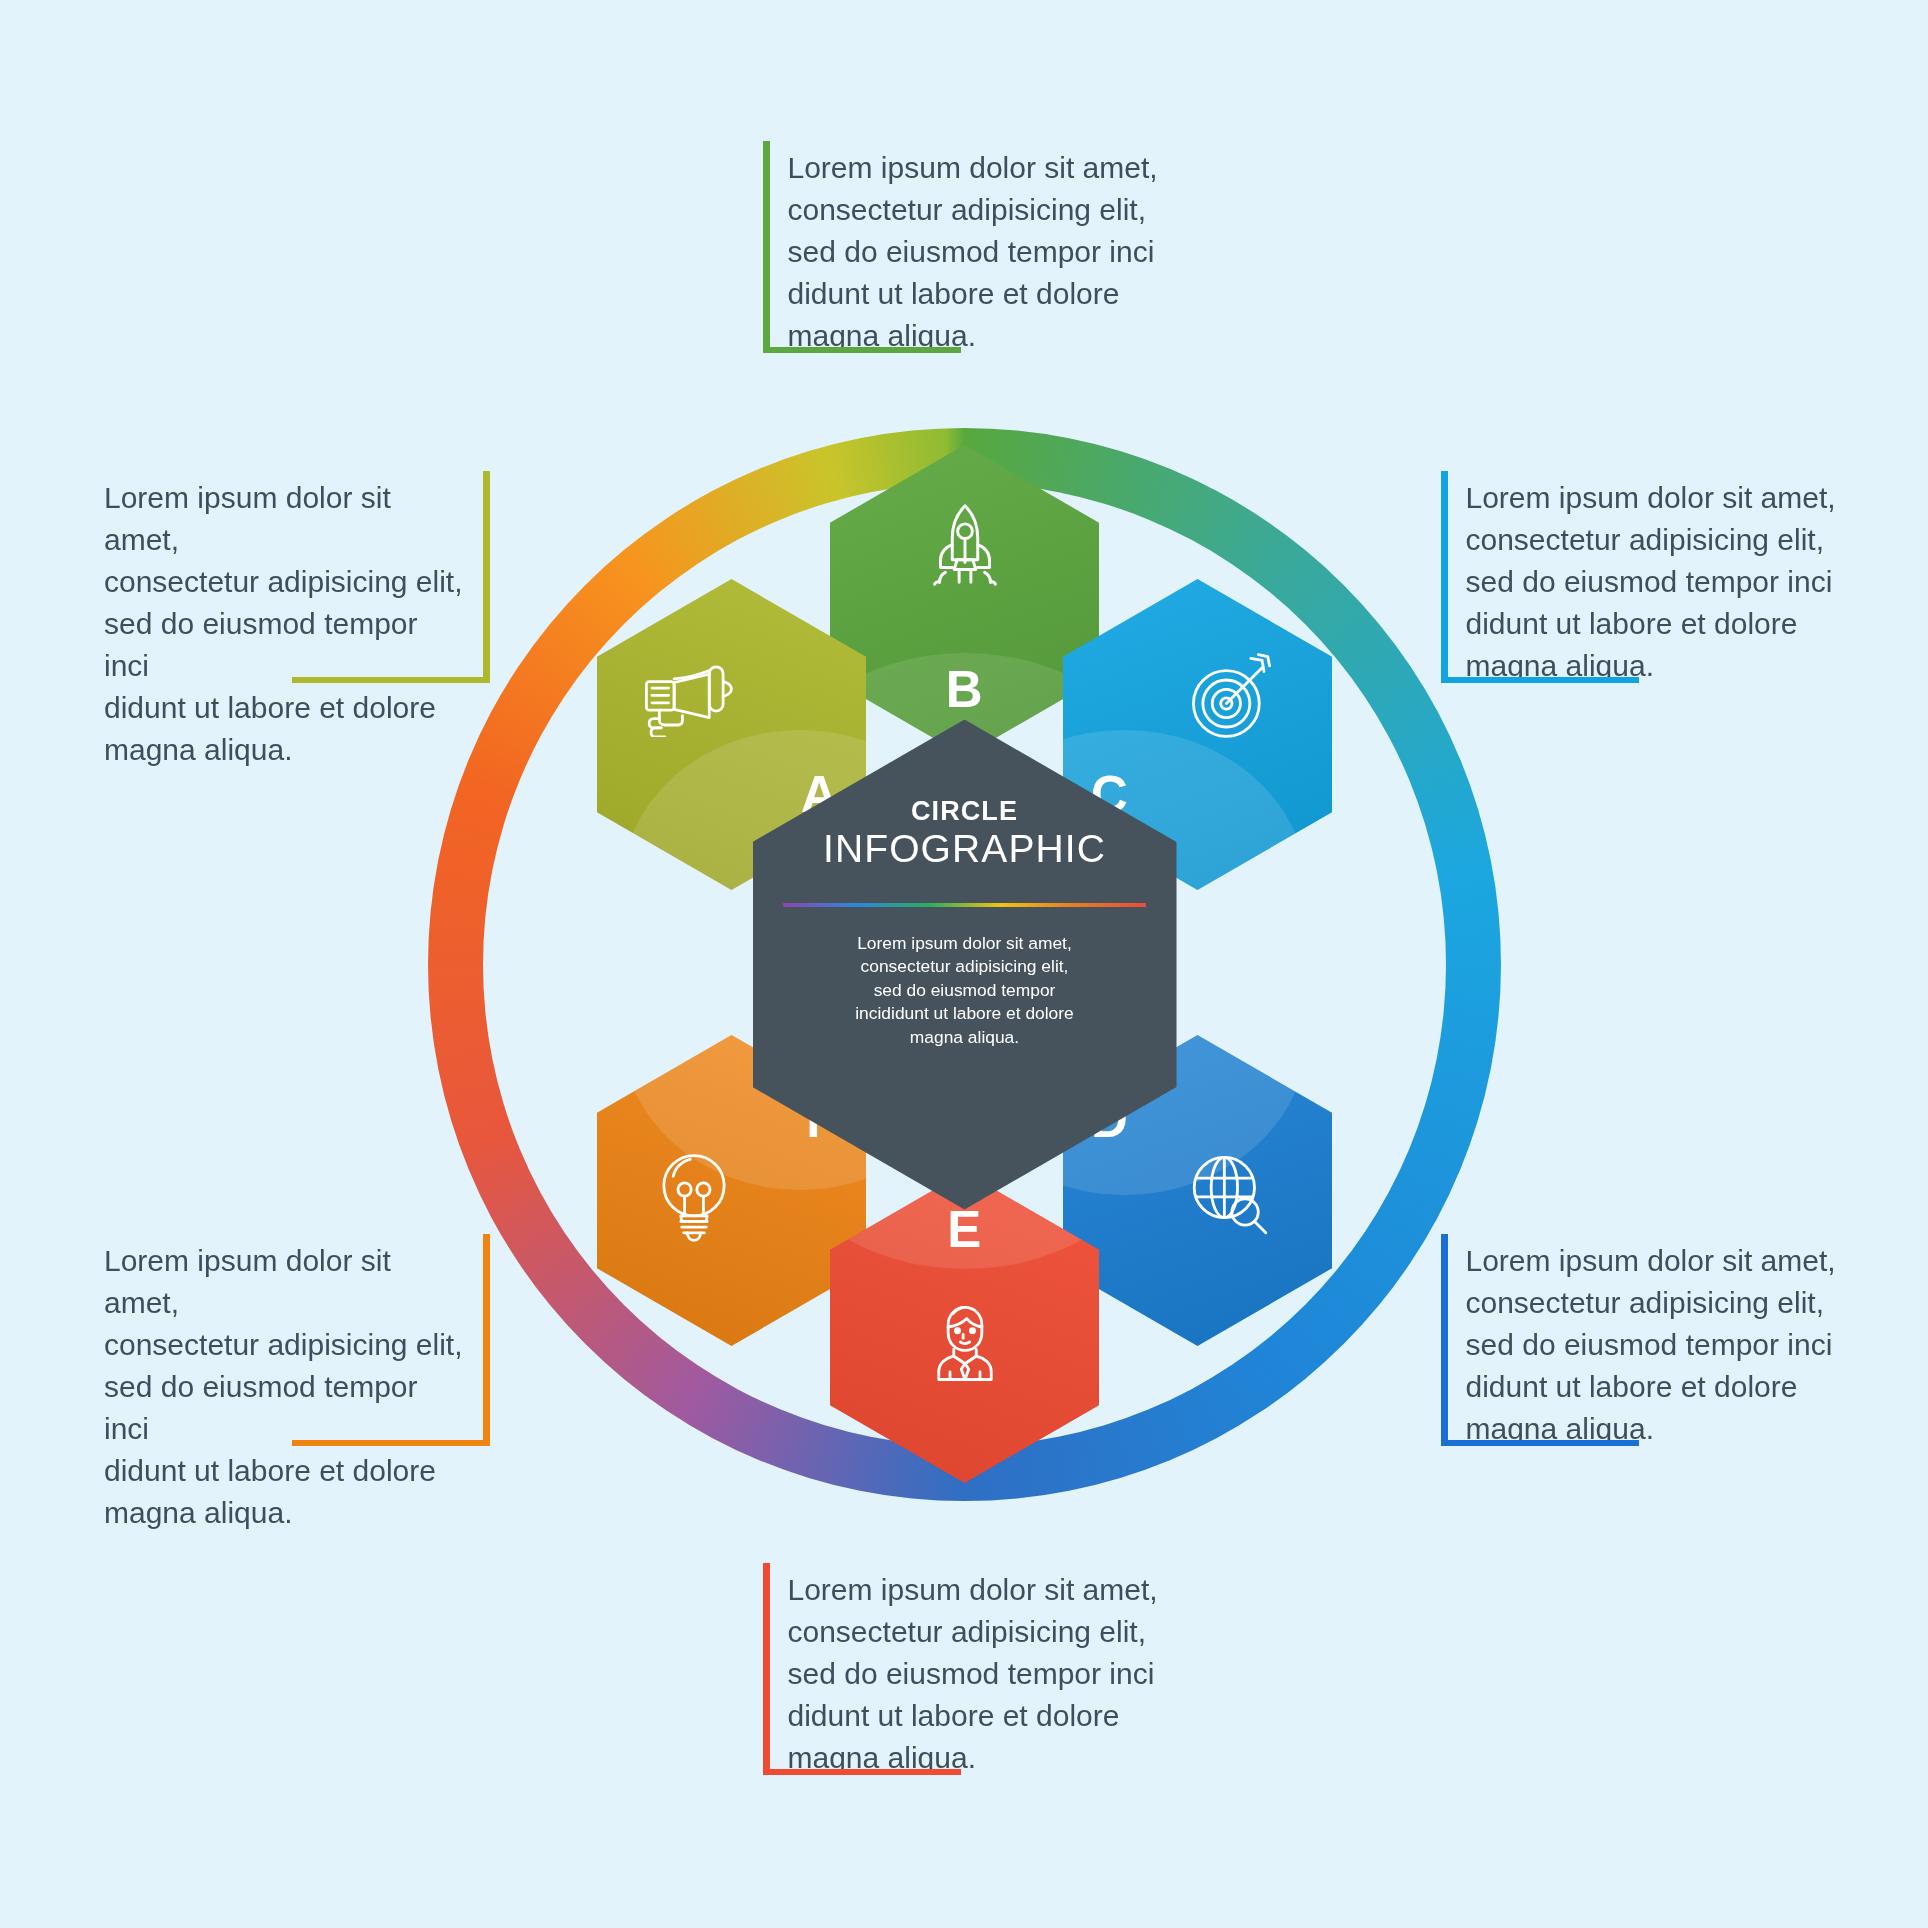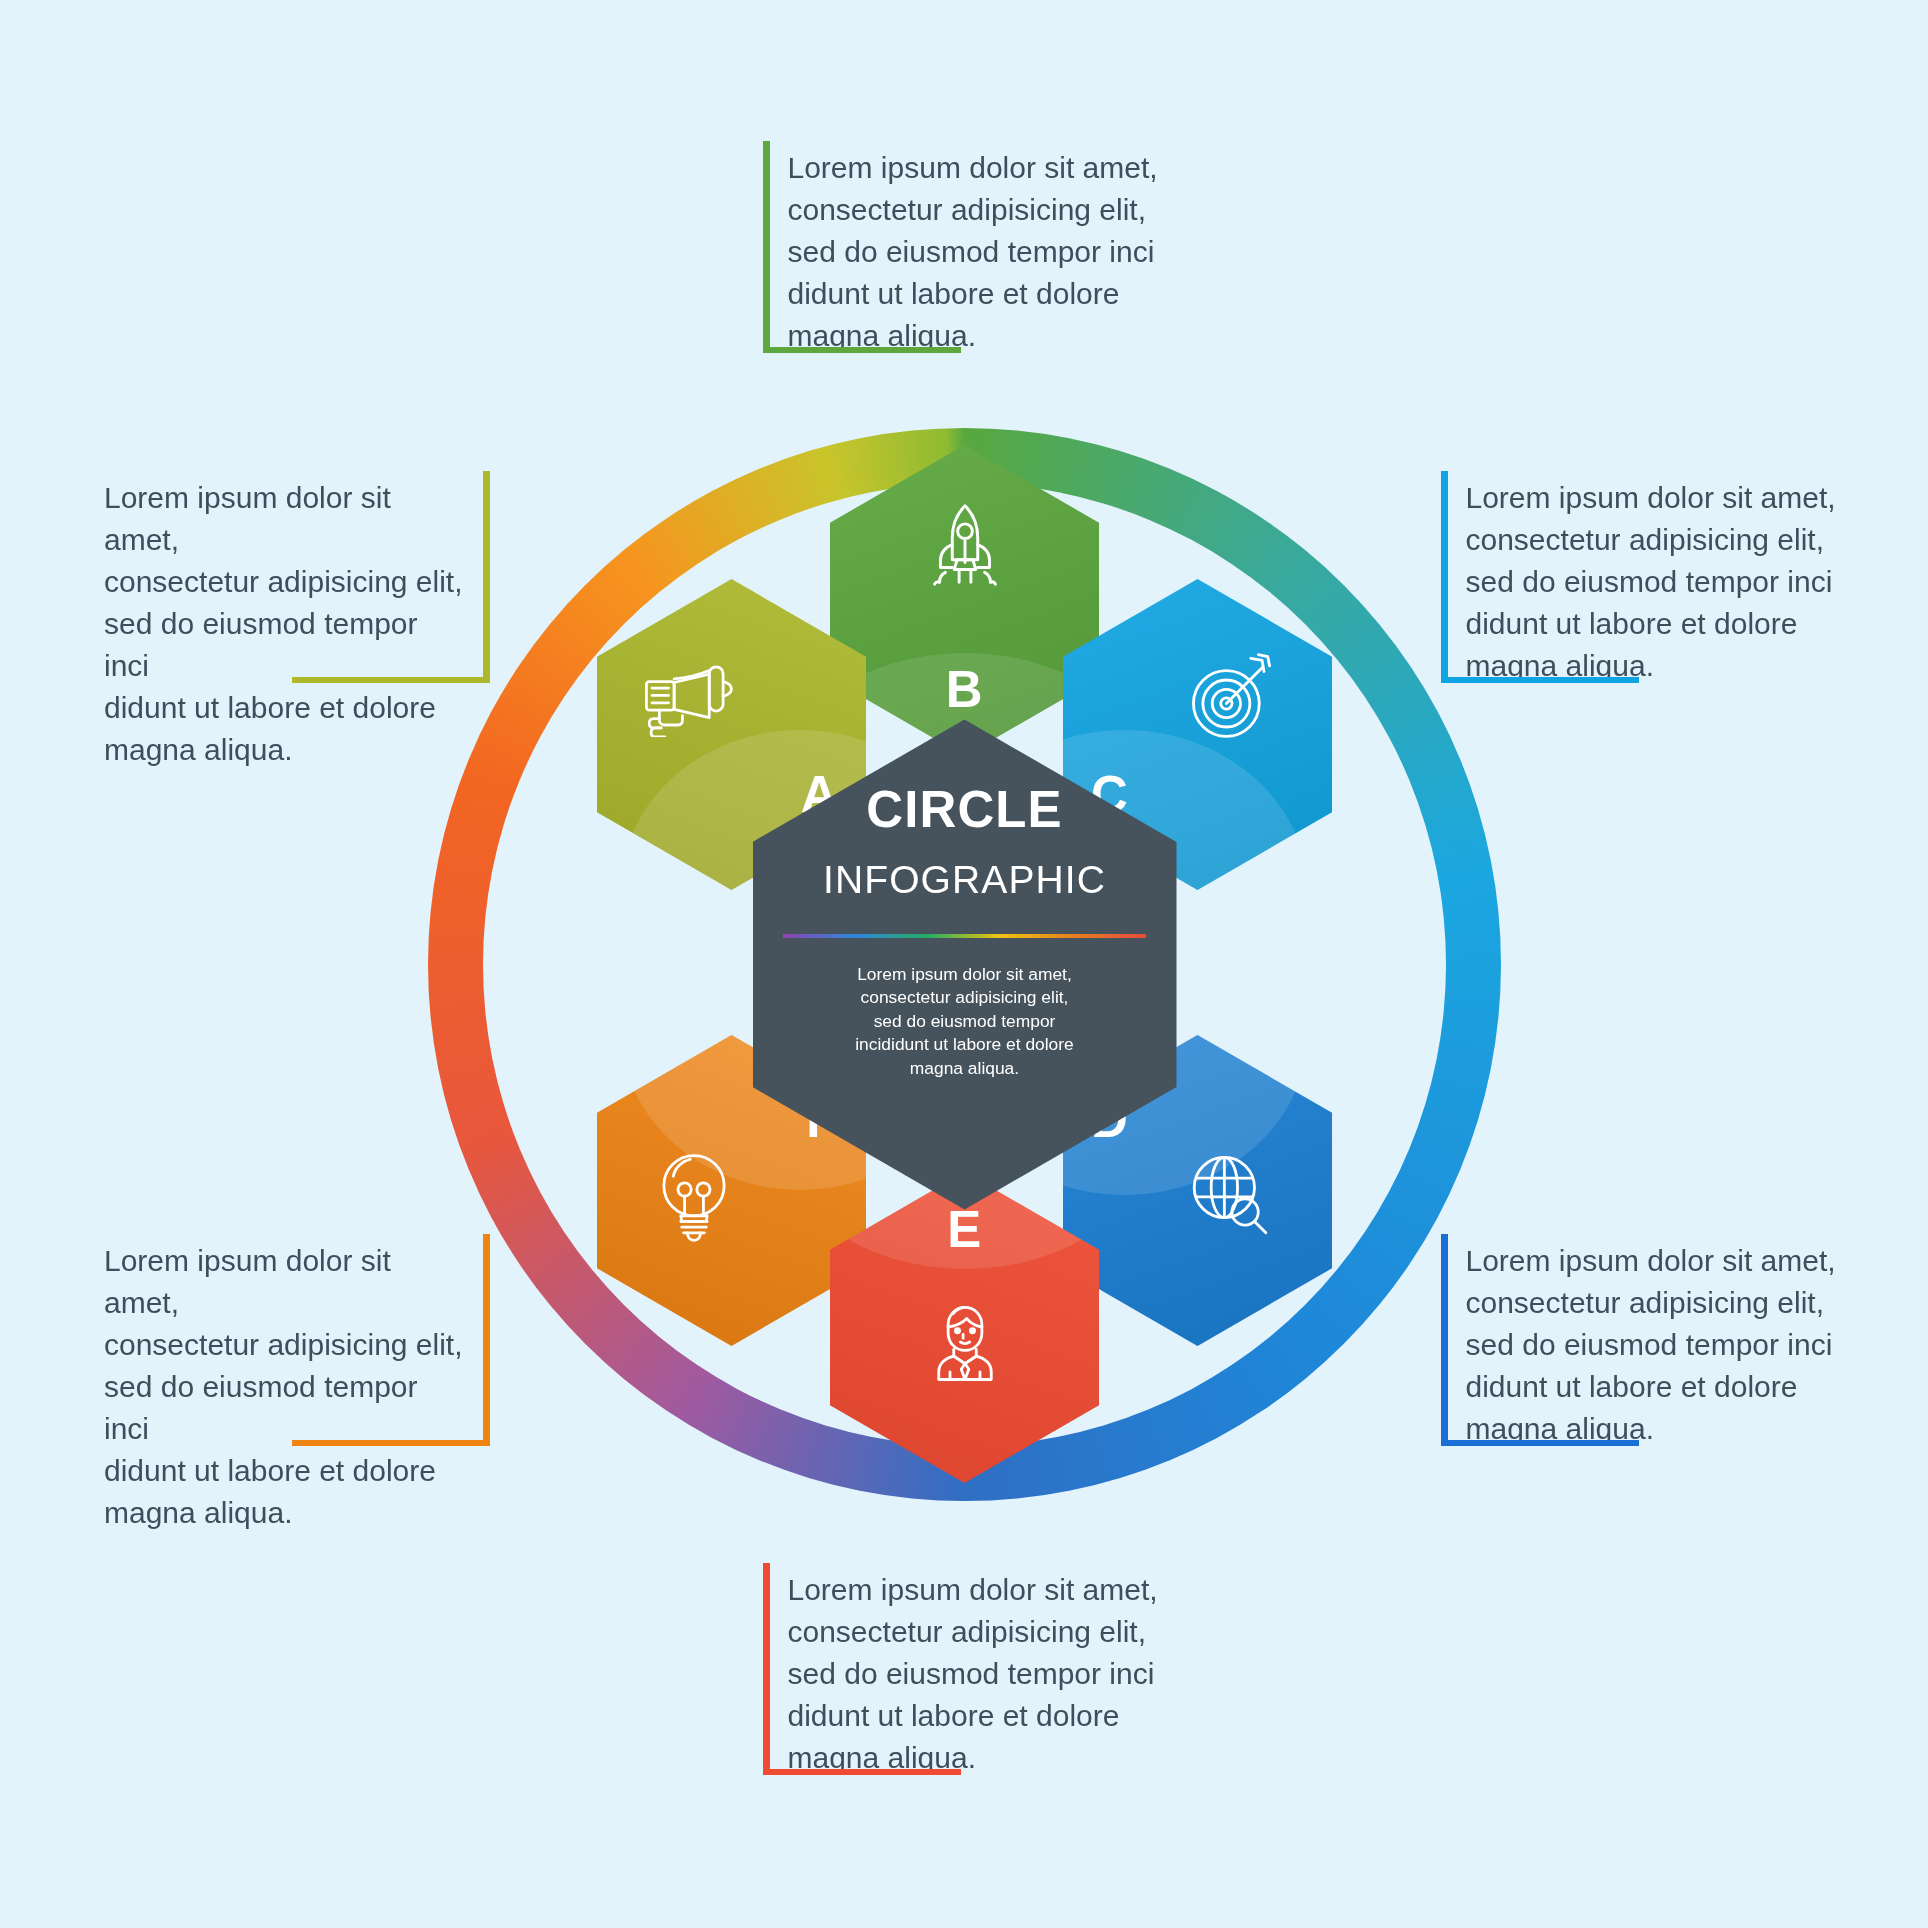--- a/index.html
+++ b/index.html
@@ -95,8 +95,8 @@
     color:#fff;
   }
   .center .t1{
-    font-size:51px;font-weight:bold;letter-spacing:1.1px;
-    margin-top:60px;
+    font-size:27px;font-weight:bold;letter-spacing:1.1px;
+    margin-top:76px;
   }
   .center .t2{
     font-size:39px;font-weight:400;letter-spacing:1.1px;

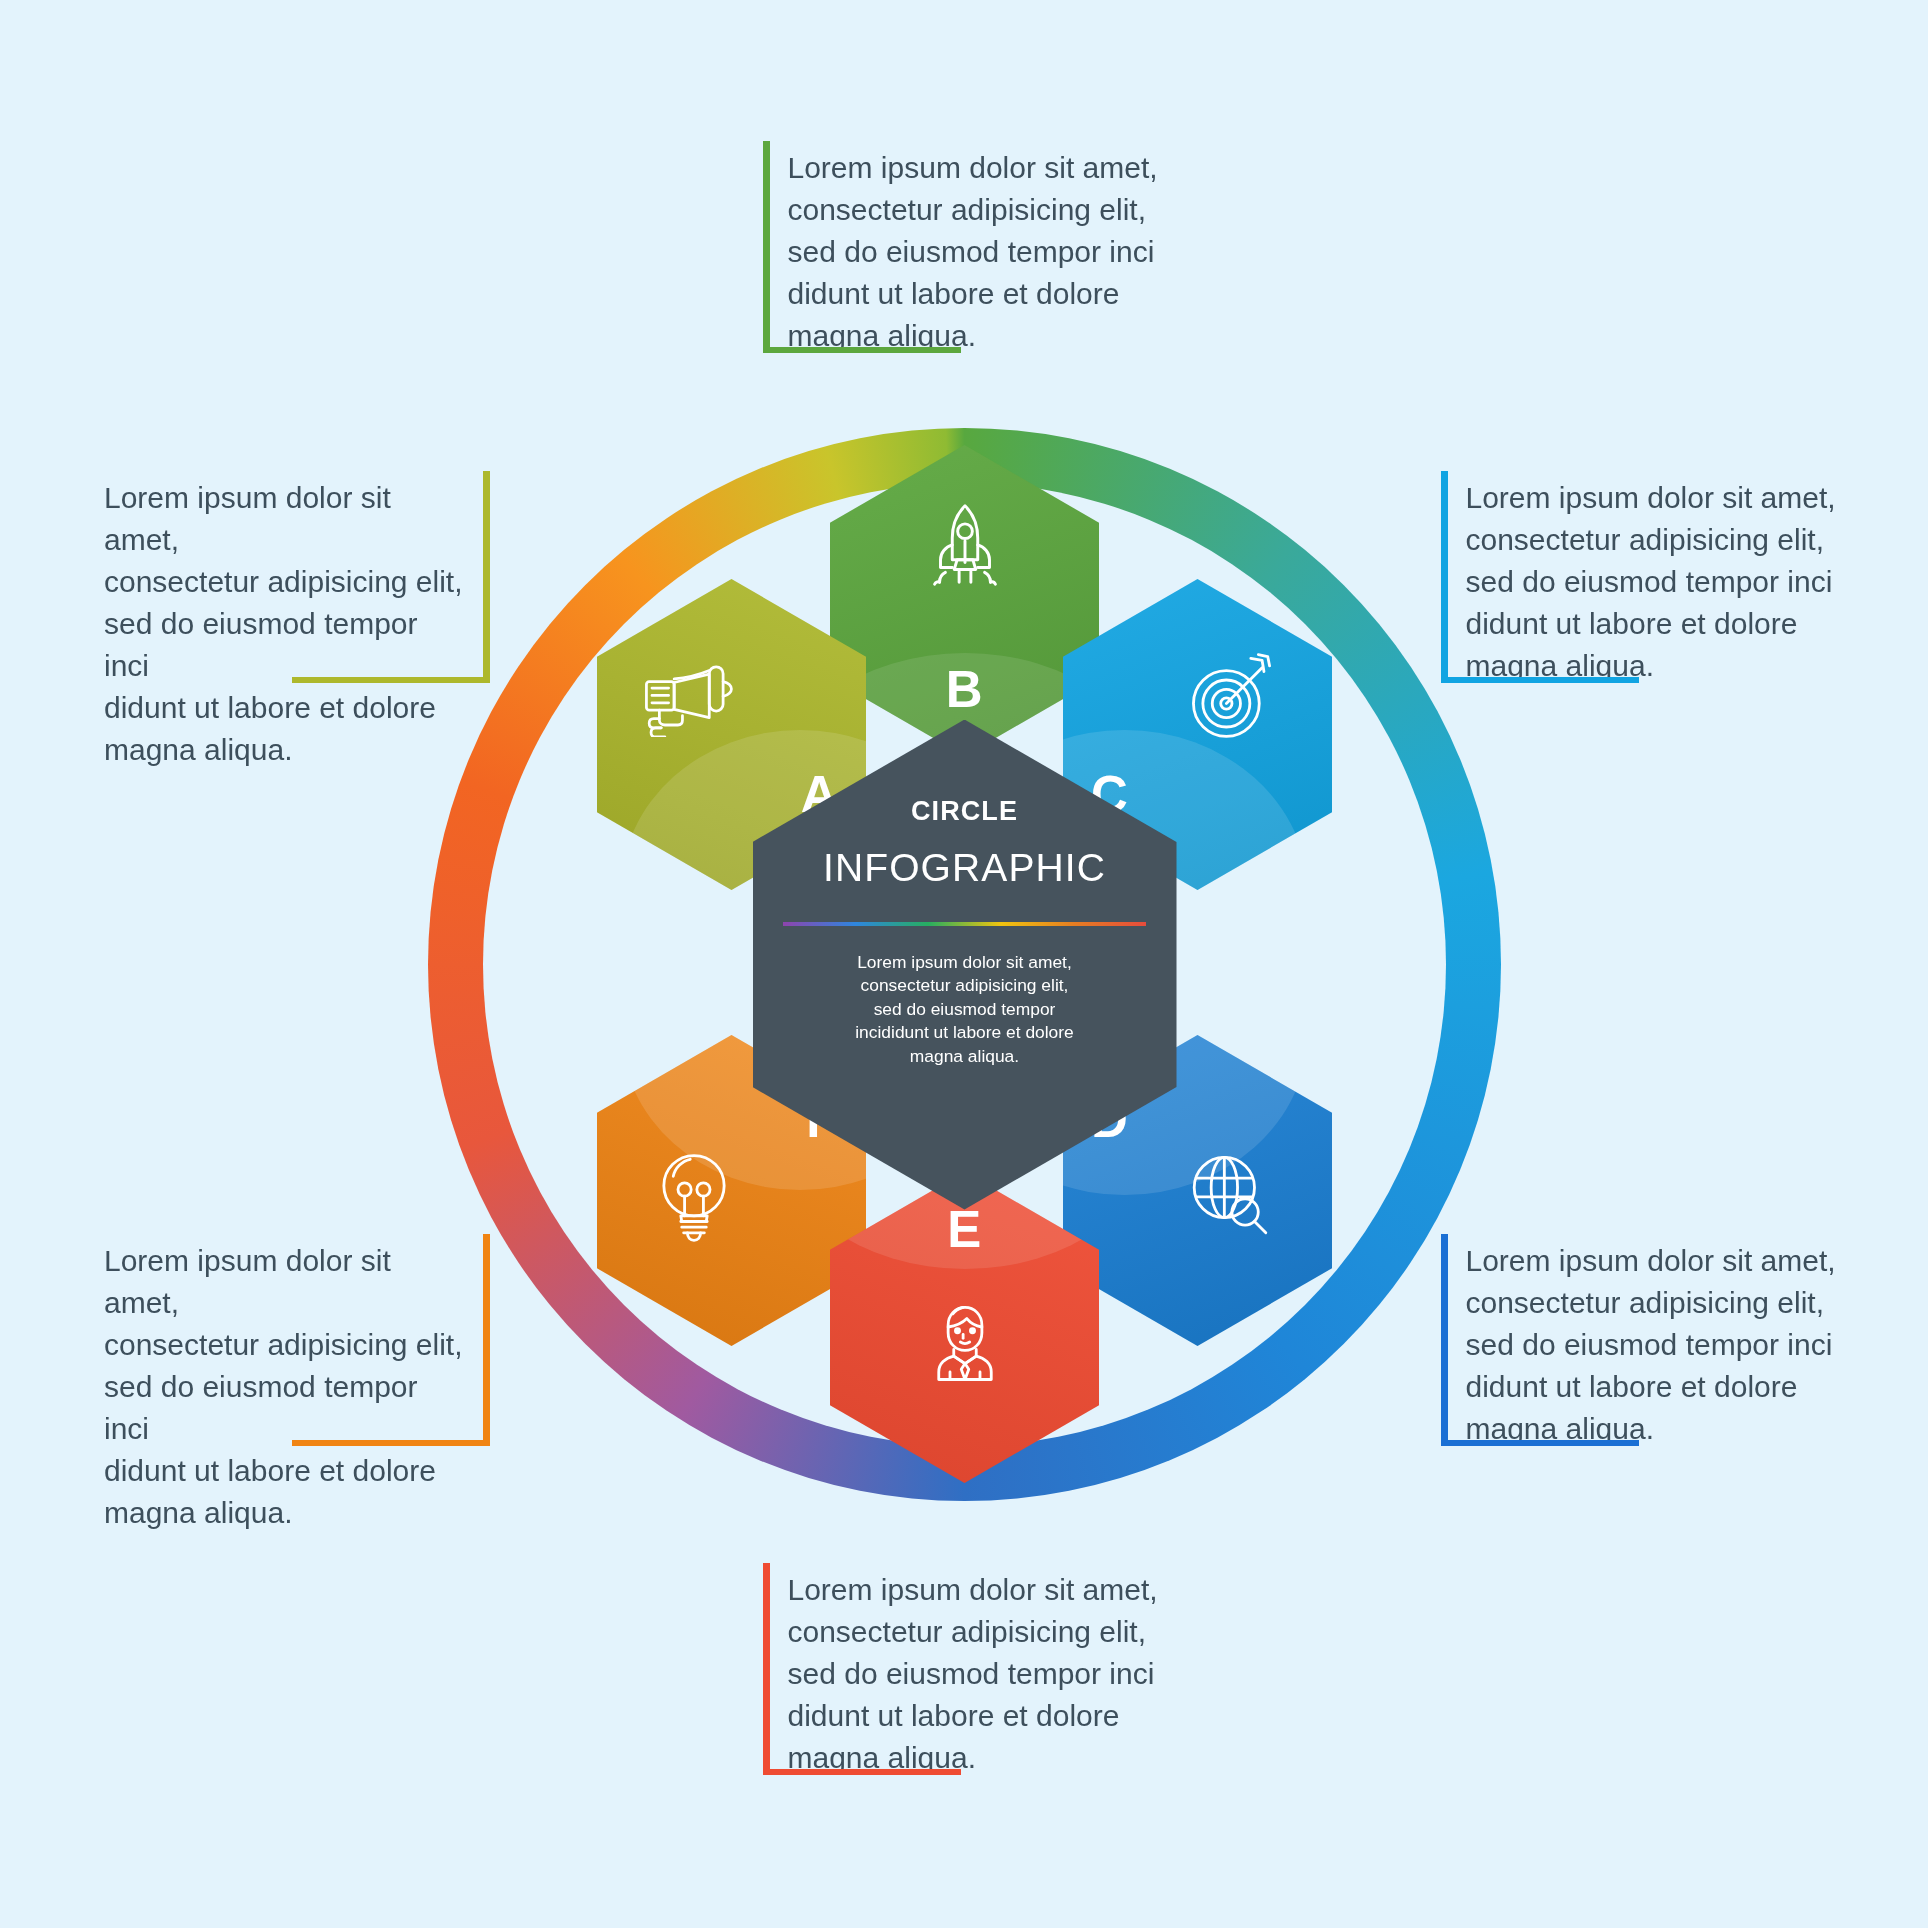--- a/index.html
+++ b/index.html
@@ -100,7 +100,7 @@
   }
   .center .t2{
     font-size:39px;font-weight:400;letter-spacing:1.1px;
-    margin-top:19px;
+    margin-top:0;
   }
   .center .rainbow{
     width:363px;height:4.7px;margin:32px auto 0 auto;

